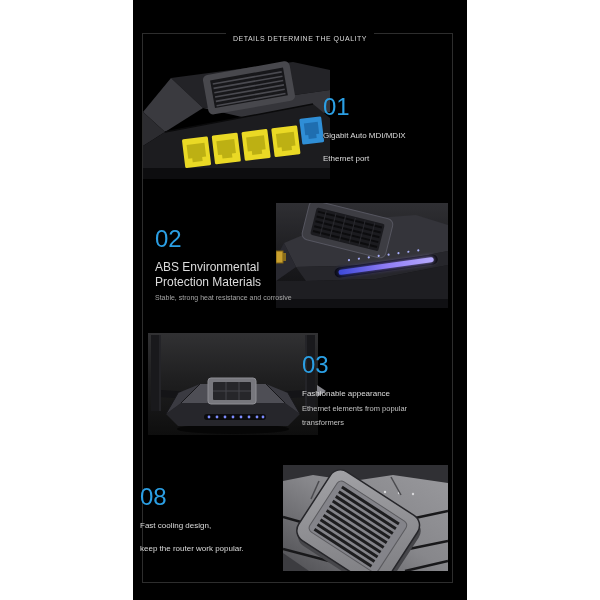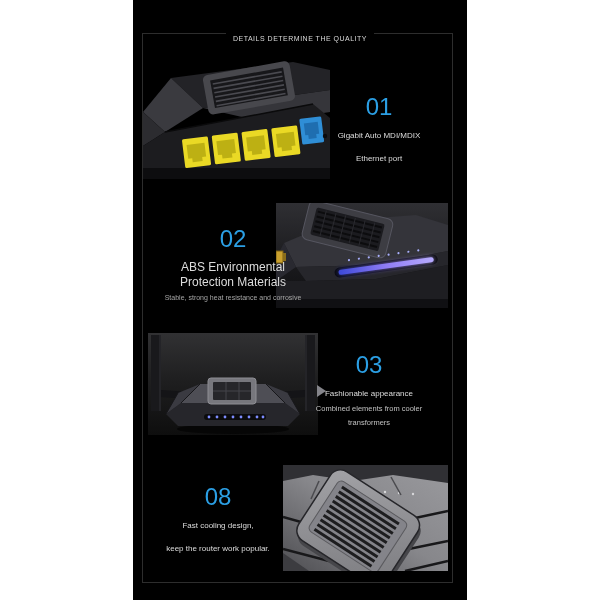--- a/index.html
+++ b/index.html
@@ -12,7 +12,7 @@
         font-size:7px;letter-spacing:.5px;line-height:12px;}
   .photo{position:absolute;line-height:0;}
   .photo svg{display:block;}
-  .txt{position:absolute;text-align:center;z-index:2;}
+  .txt{position:absolute;text-align:left;z-index:2;}
   .num{font-size:24px;line-height:26px;color:#2b9fe4;margin-bottom:4px;font-weight:400;}
   .line{font-size:8px;line-height:15px;color:#dcdcdc;margin-top:8px;}
   .line.sub{font-size:7px;line-height:14px;color:#a5a5a5;margin-top:1px;}

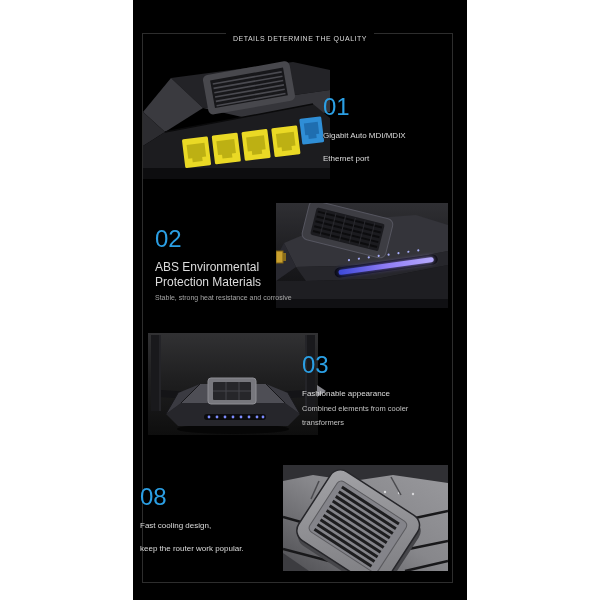--- a/index.html
+++ b/index.html
@@ -203,7 +203,7 @@
     <div class="txt tx3">
       <div class="num">03</div>
       <div class="line">Fashionable appearance</div>
-      <div class="line sub" style="font-size:7.5px;color:#c0c0c0">Combined elements from cooler transformers</div>
+      <div class="line sub" style="font-size:7.5px;color:#c0c0c0">Ethernet elements from popular transformers</div>
     </div>
 
     <div class="txt tx4">

